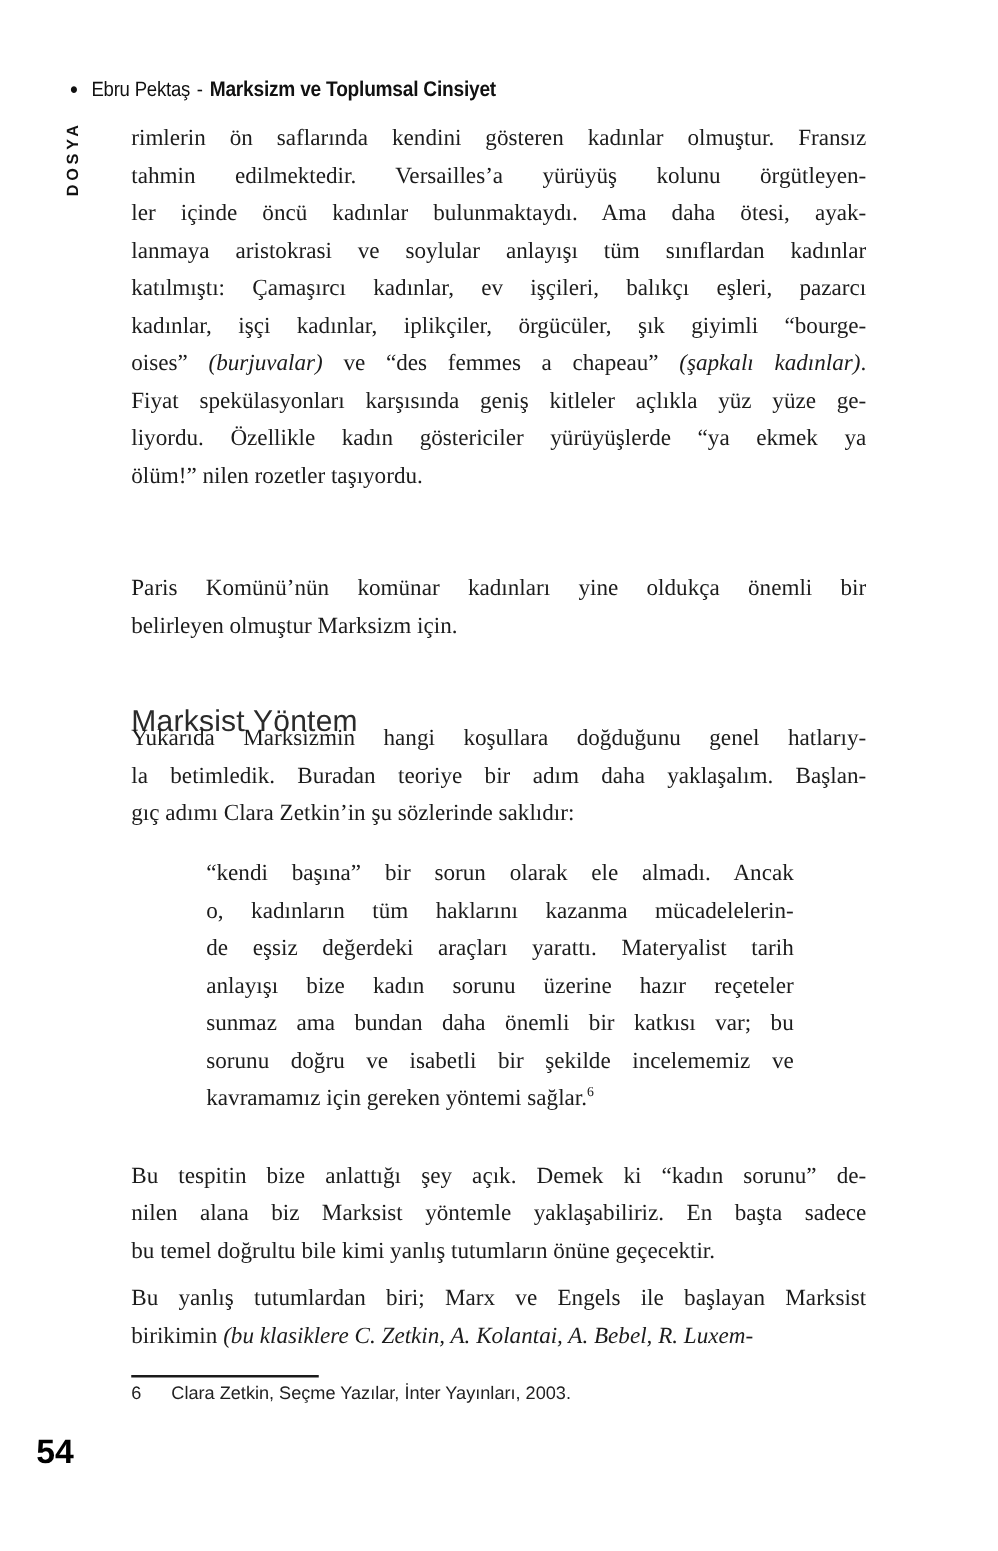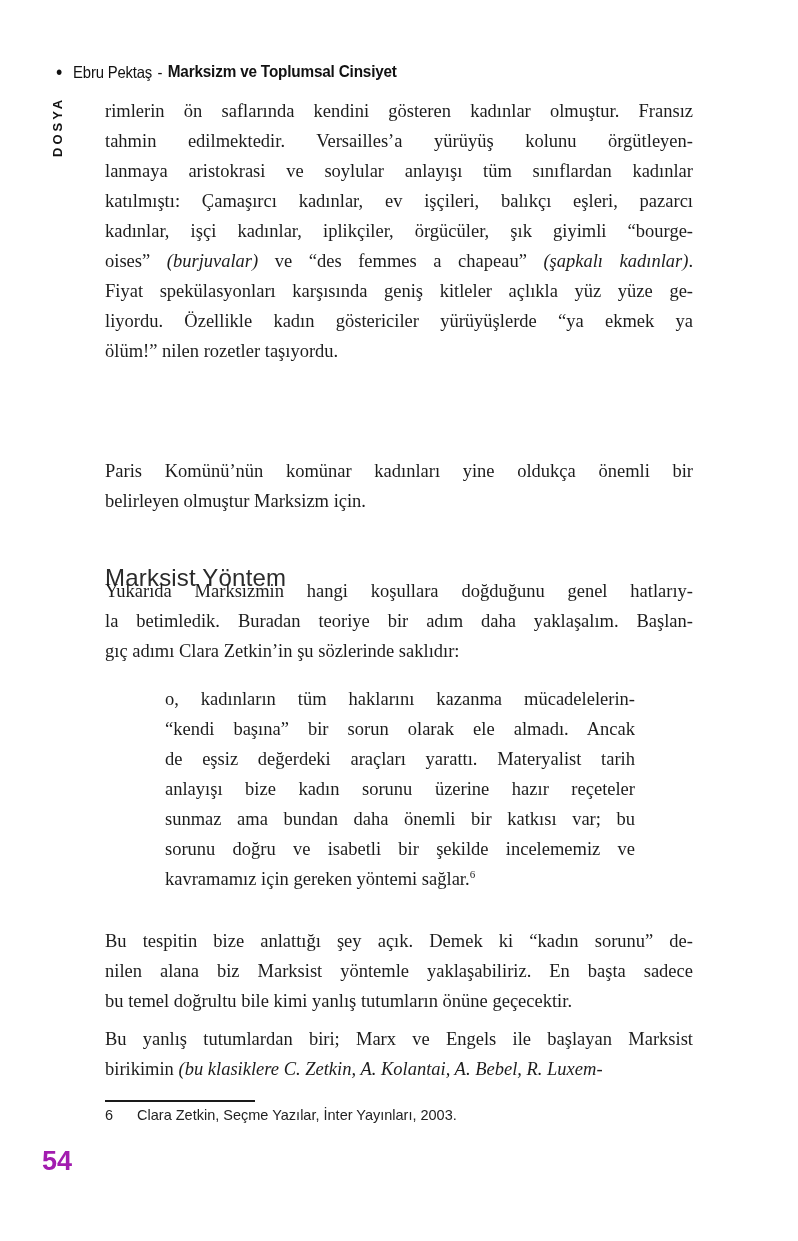--- a/index.html
+++ b/index.html
@@ -74,6 +74,7 @@
     <div class="block p1">
         <div class="line"><span>rimlerin ön saflarında kendini gösteren kadınlar olmuştur. Fransız</span></div>
         <div class="line"><span>tahmin edilmektedir. Versailles’a yürüyüş kolunu örgütleyen-</span></div>
+        <div class="line"><span>ler içinde öncü kadınlar bulunmaktaydı. Ama daha ötesi, ayak-</span></div>
         <div class="line"><span>lanmaya aristokrasi ve soylular anlayışı tüm sınıflardan kadınlar</span></div>
         <div class="line"><span>katılmıştı: Çamaşırcı kadınlar, ev işçileri, balıkçı eşleri, pazarcı</span></div>
         <div class="line"><span>kadınlar, işçi kadınlar, iplikçiler, örgücüler, şık giyimli “bourge-</span></div>

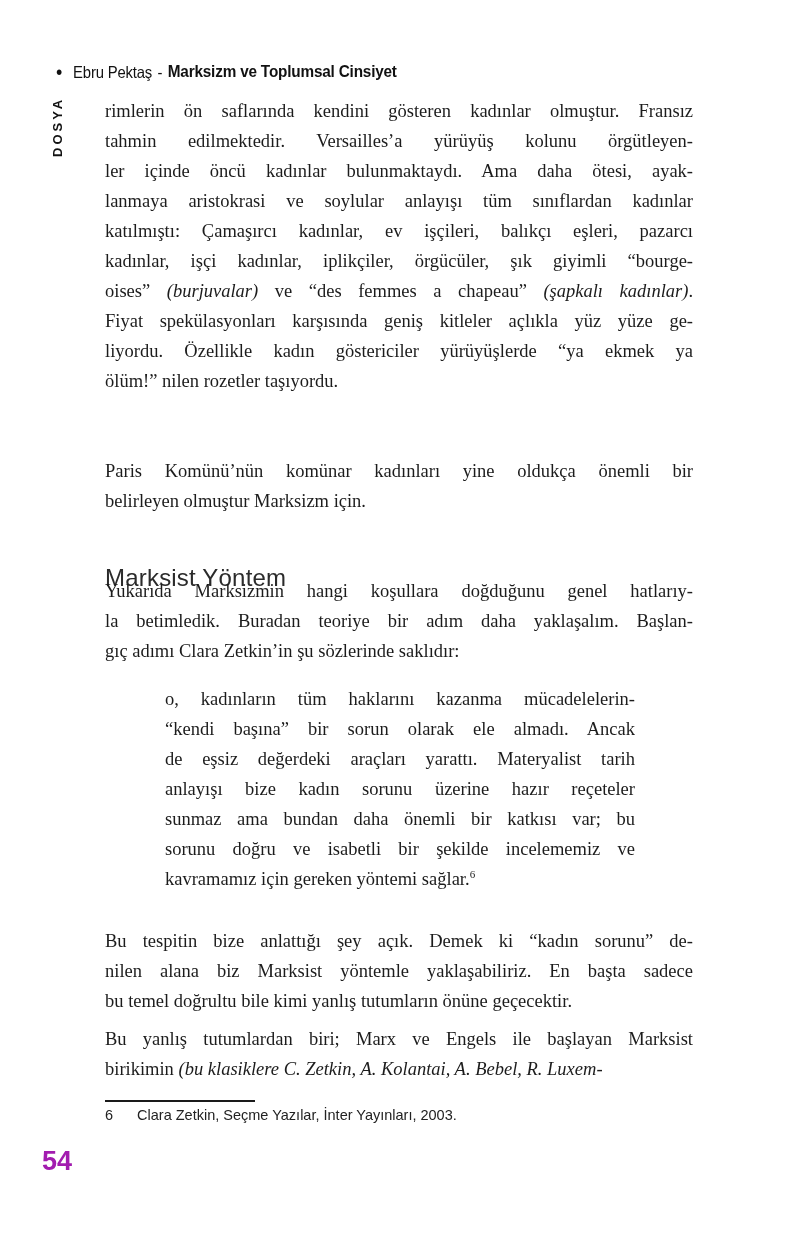--- a/index.html
+++ b/index.html
@@ -98,8 +98,8 @@
       </div>
 
     <div class="block quote">
+        <div class="line"><span>“kendi başına” bir sorun olarak ele almadı. Ancak</span></div>
         <div class="line"><span>o, kadınların tüm haklarını kazanma mücadelelerin-</span></div>
-        <div class="line"><span>“kendi başına” bir sorun olarak ele almadı. Ancak</span></div>
         <div class="line"><span>de eşsiz değerdeki araçları yarattı. Materyalist tarih</span></div>
         <div class="line"><span>anlayışı bize kadın sorunu üzerine hazır reçeteler</span></div>
         <div class="line"><span>sunmaz ama bundan daha önemli bir katkısı var; bu</span></div>

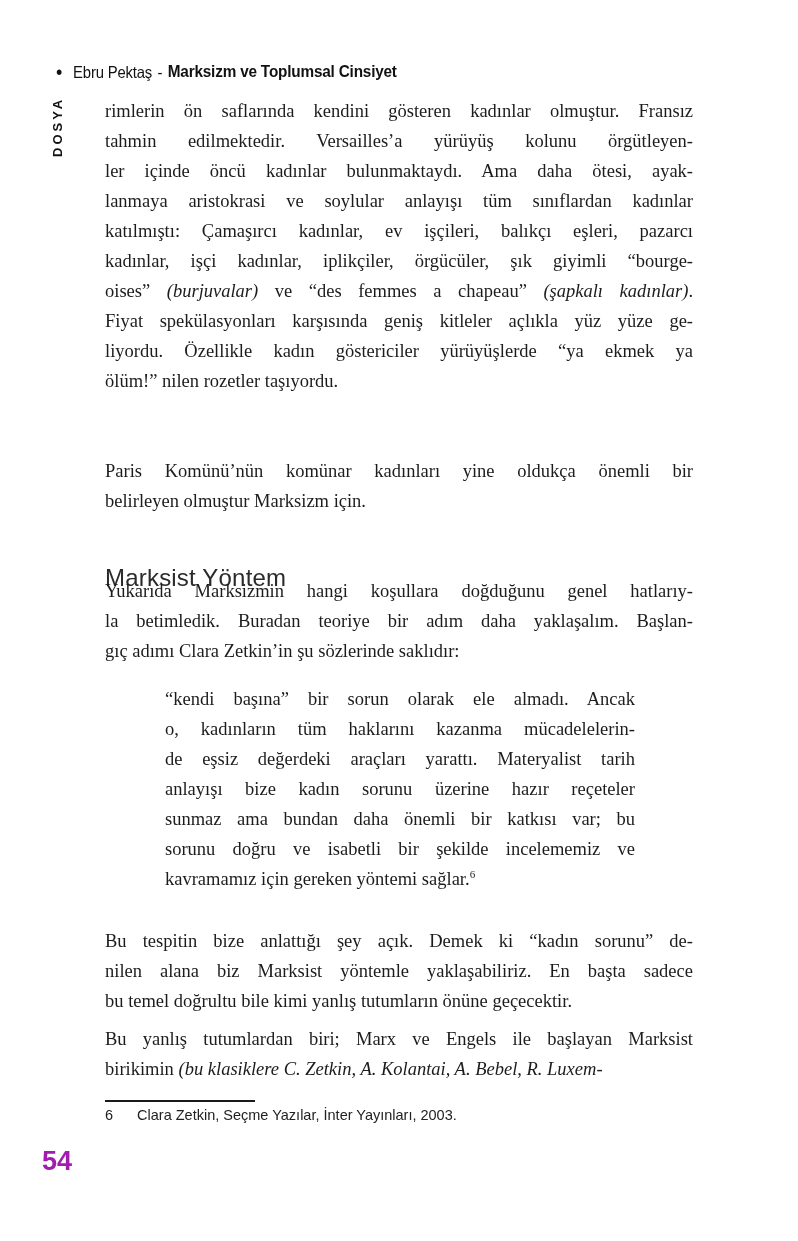--- a/index.html
+++ b/index.html
@@ -52,8 +52,8 @@
   }
   .footnote .fn-num{margin-right:24px;}
   .pagenum{
-    position:absolute;left:42px;top:1146px;
-    font-family:"Liberation Sans",sans-serif;font-weight:700;font-size:27px;color:#a21caf;
+    position:absolute;left:29px;top:1146px;
+    font-family:"Liberation Sans",sans-serif;font-weight:700;font-size:27px;color:#000000;
   }
 </style>
 </head>

